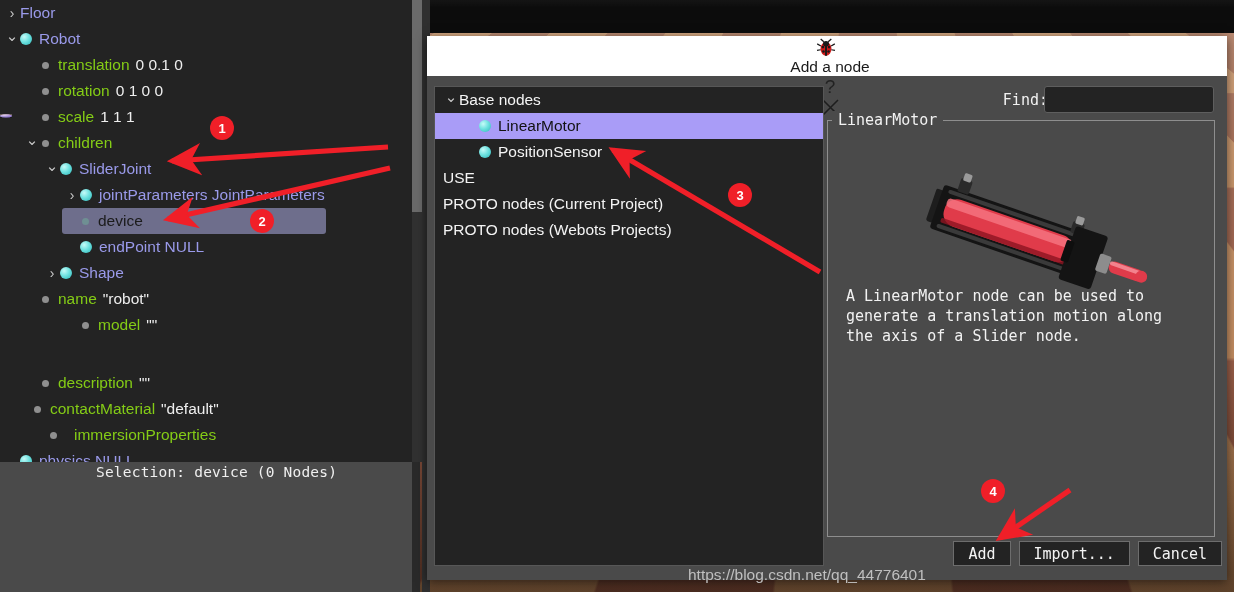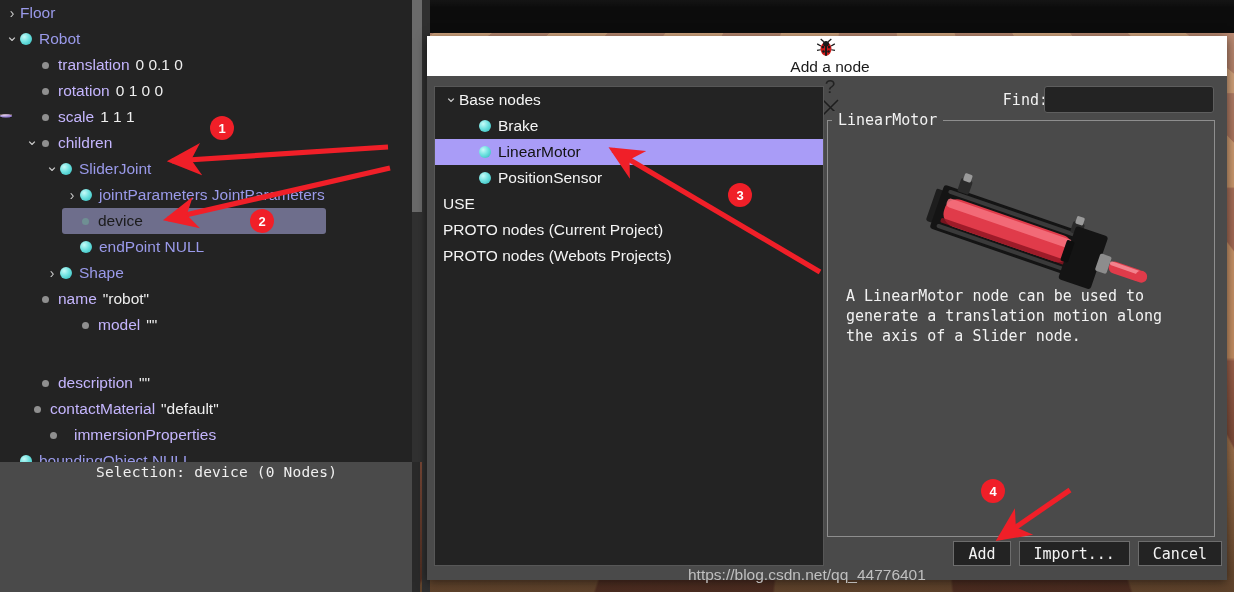--- a/index.html
+++ b/index.html
@@ -64,7 +64,7 @@
   .dot.node{background:radial-gradient(circle at 35% 32%, #c6fbf8 0%, #6fe2e0 45%, #2bb6b8 100%);width:12px;height:12px;}
   .dot.floor{background:radial-gradient(circle at 35% 32%, #e2d5ff 0%, #b49bf0 45%, #8a6fe0 100%);width:12px;height:12px;}
   .dot.field{background:#8f8f8f;width:7px;height:7px;margin-left:2px;margin-right:9px;}
-  .fname{color:#c4b5fd;}
+  .fname{color:#84cc16;}
   .fval{color:#eeeeee;margin-left:6px;}
   .nname{color:#9a9aea;}
   .row-sel{

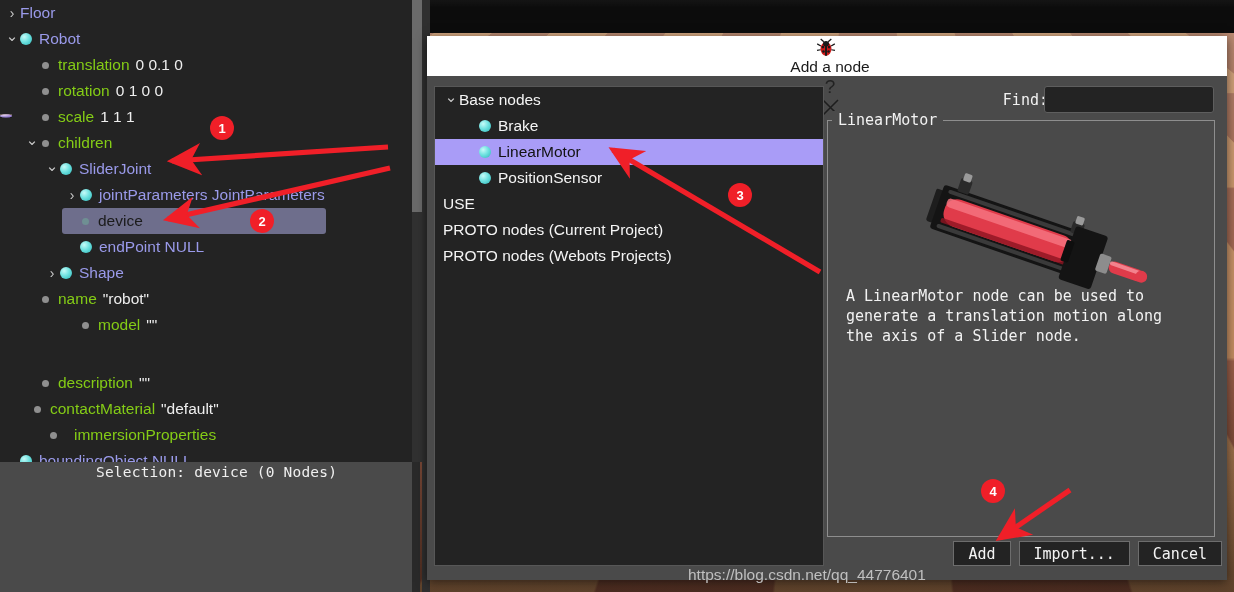--- a/index.html
+++ b/index.html
@@ -332,11 +332,6 @@
     <div class="nl-row" style="padding-left: 8px;">
       <span class="tw" style="font-size: 15px; position: relative; top: -4px;">⌄</span>
       <span class="lbl">Base nodes</span>
-    </div>
-    <div class="nl-row" style="padding-left: 28px;">
-      <span class="tw empty" style="font-size: 15px; position: relative; top: -4px;"></span>
-      <span class="dot node"></span>
-      <span class="lbl">Brake</span>
     </div>
     <div class="nl-row nl-sel" style="padding-left: 28px;">
       <span class="tw empty" style="font-size: 15px; position: relative; top: -4px;"></span>

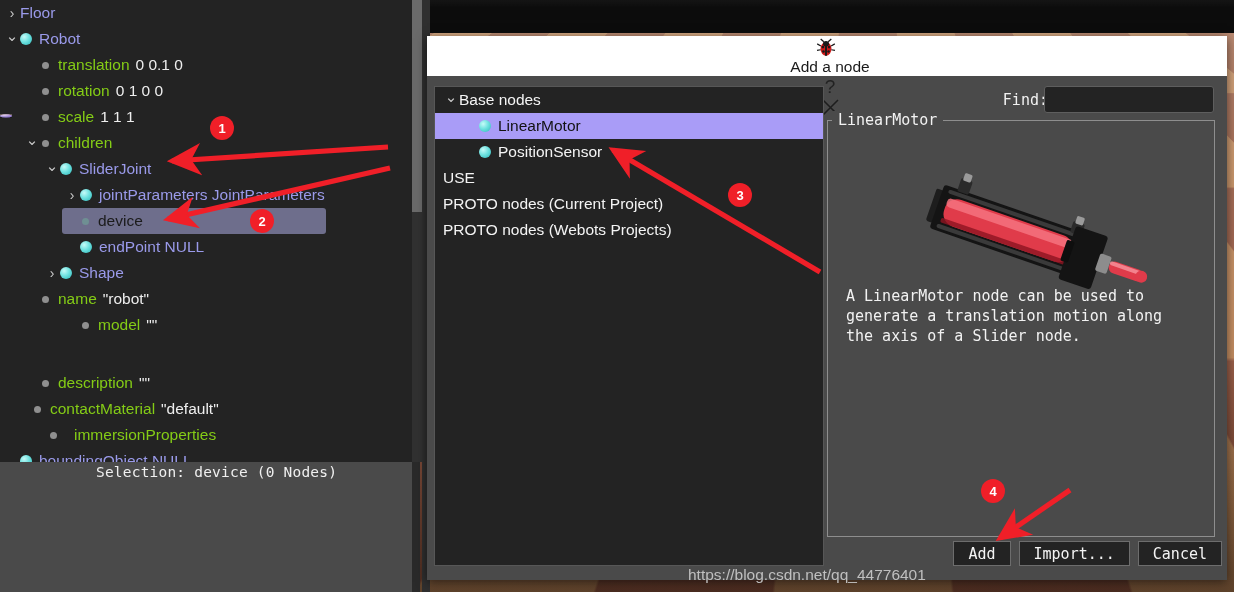--- a/index.html
+++ b/index.html
@@ -279,11 +279,6 @@
       <span class="tw empty" style="font-size: 14px;">›</span>
       <span class="dot field"></span>
       <span class="fname">immersionProperties</span>
-    </div>
-    <div class="tree-row" style="padding-left: 4px;">
-      <span class="tw empty" style="font-size: 14px;">›</span>
-      <span class="dot node"></span>
-      <span class="nname">boundingObject NULL</span>
     </div>
     <div class="tree-row" style="padding-left: 4px;">
       <span class="tw empty" style="font-size: 14px;">›</span>

